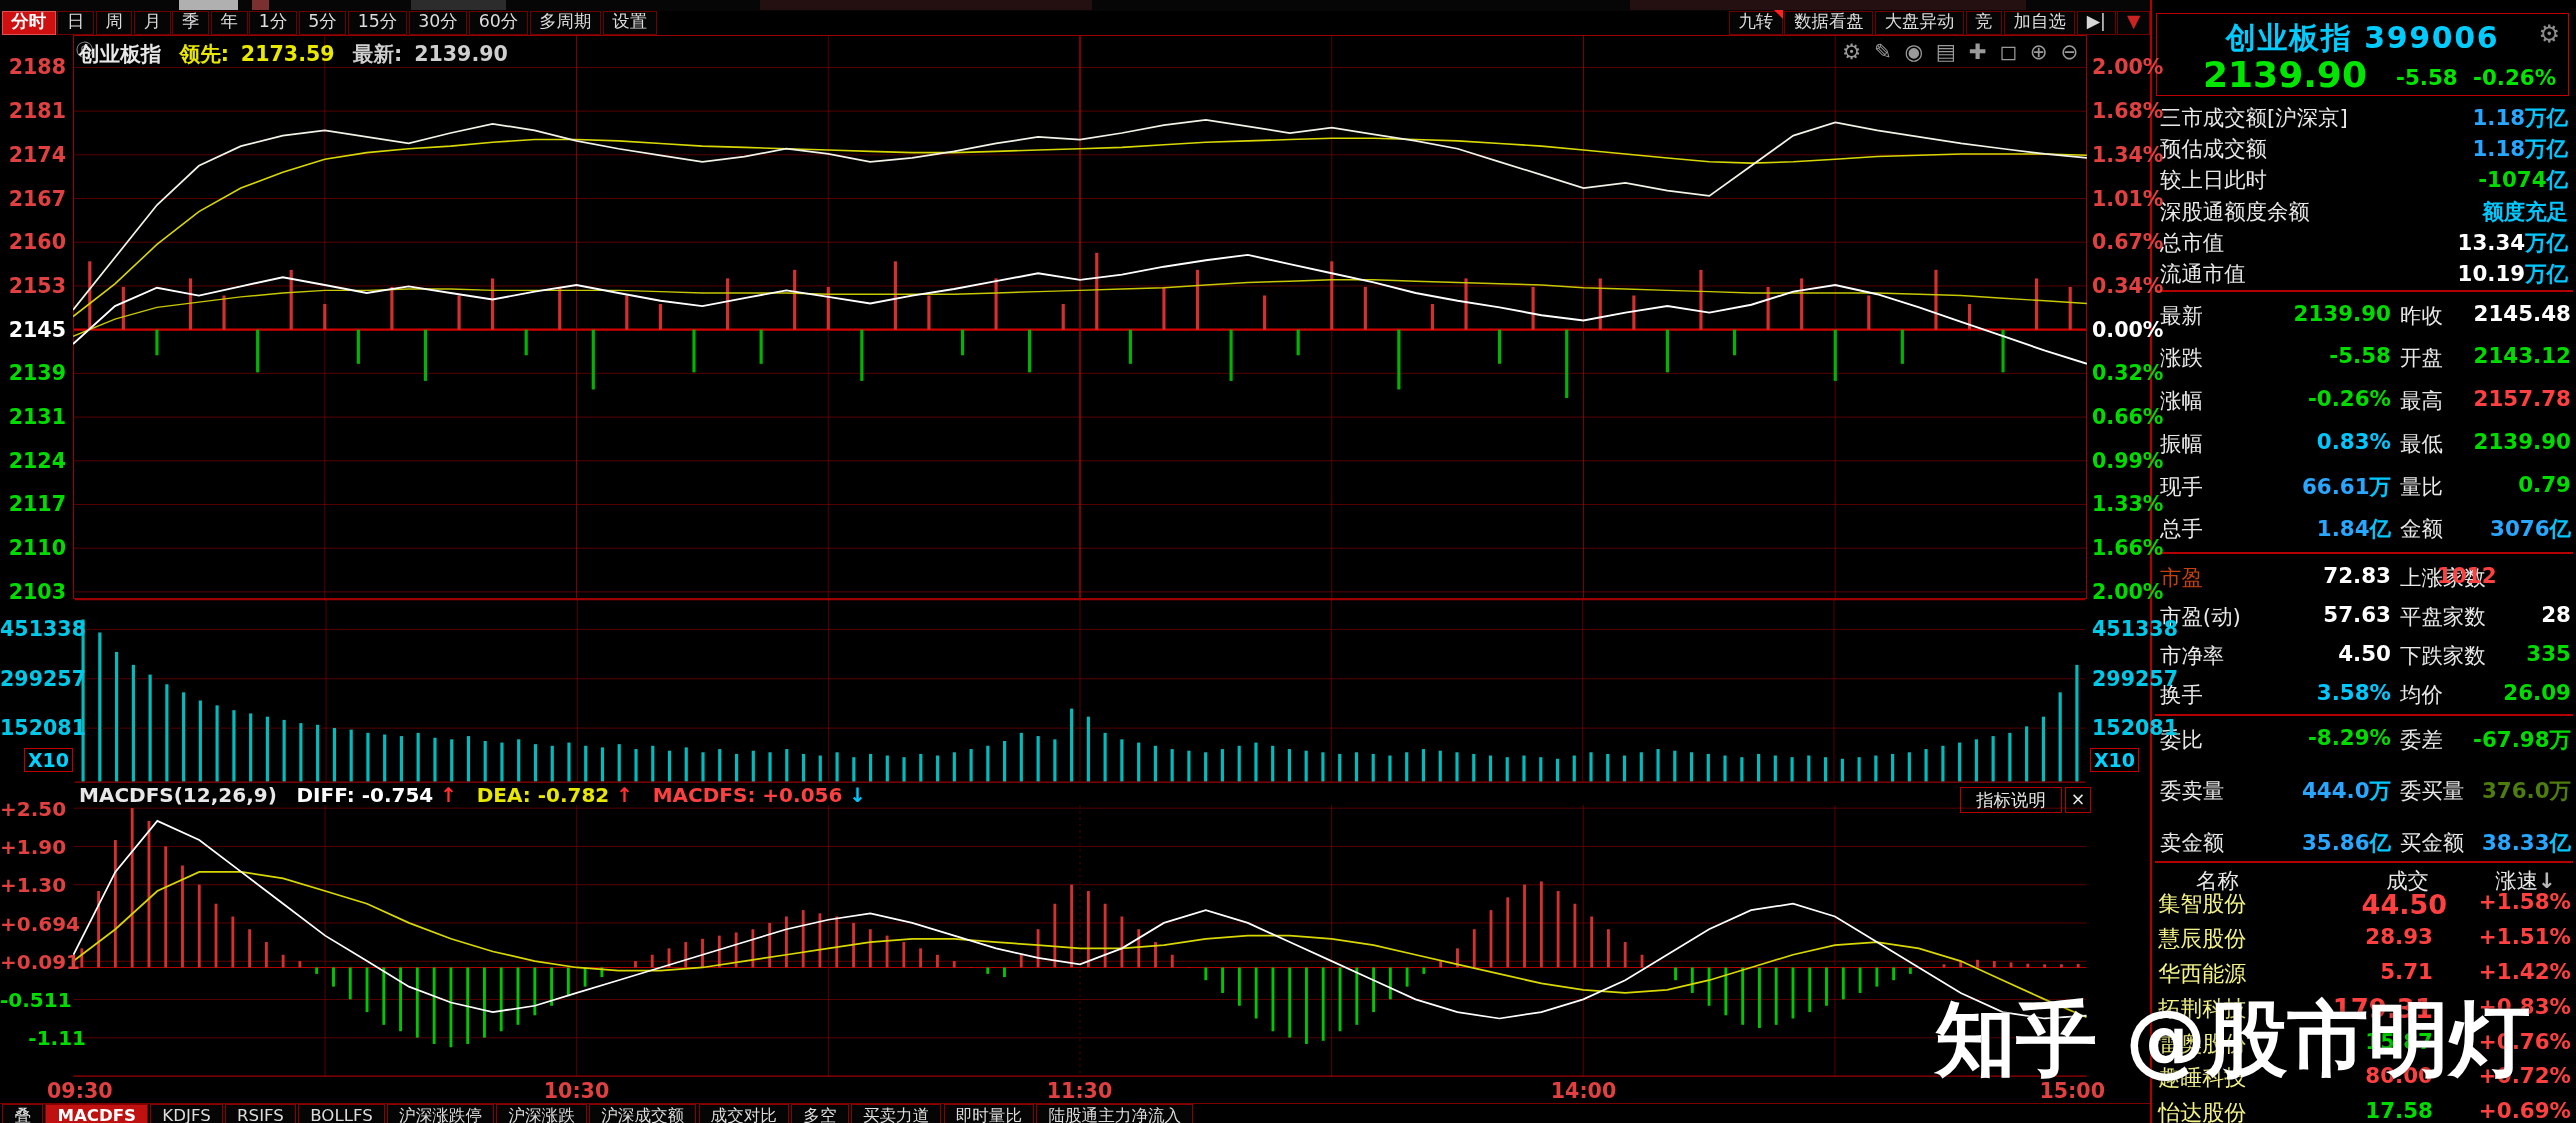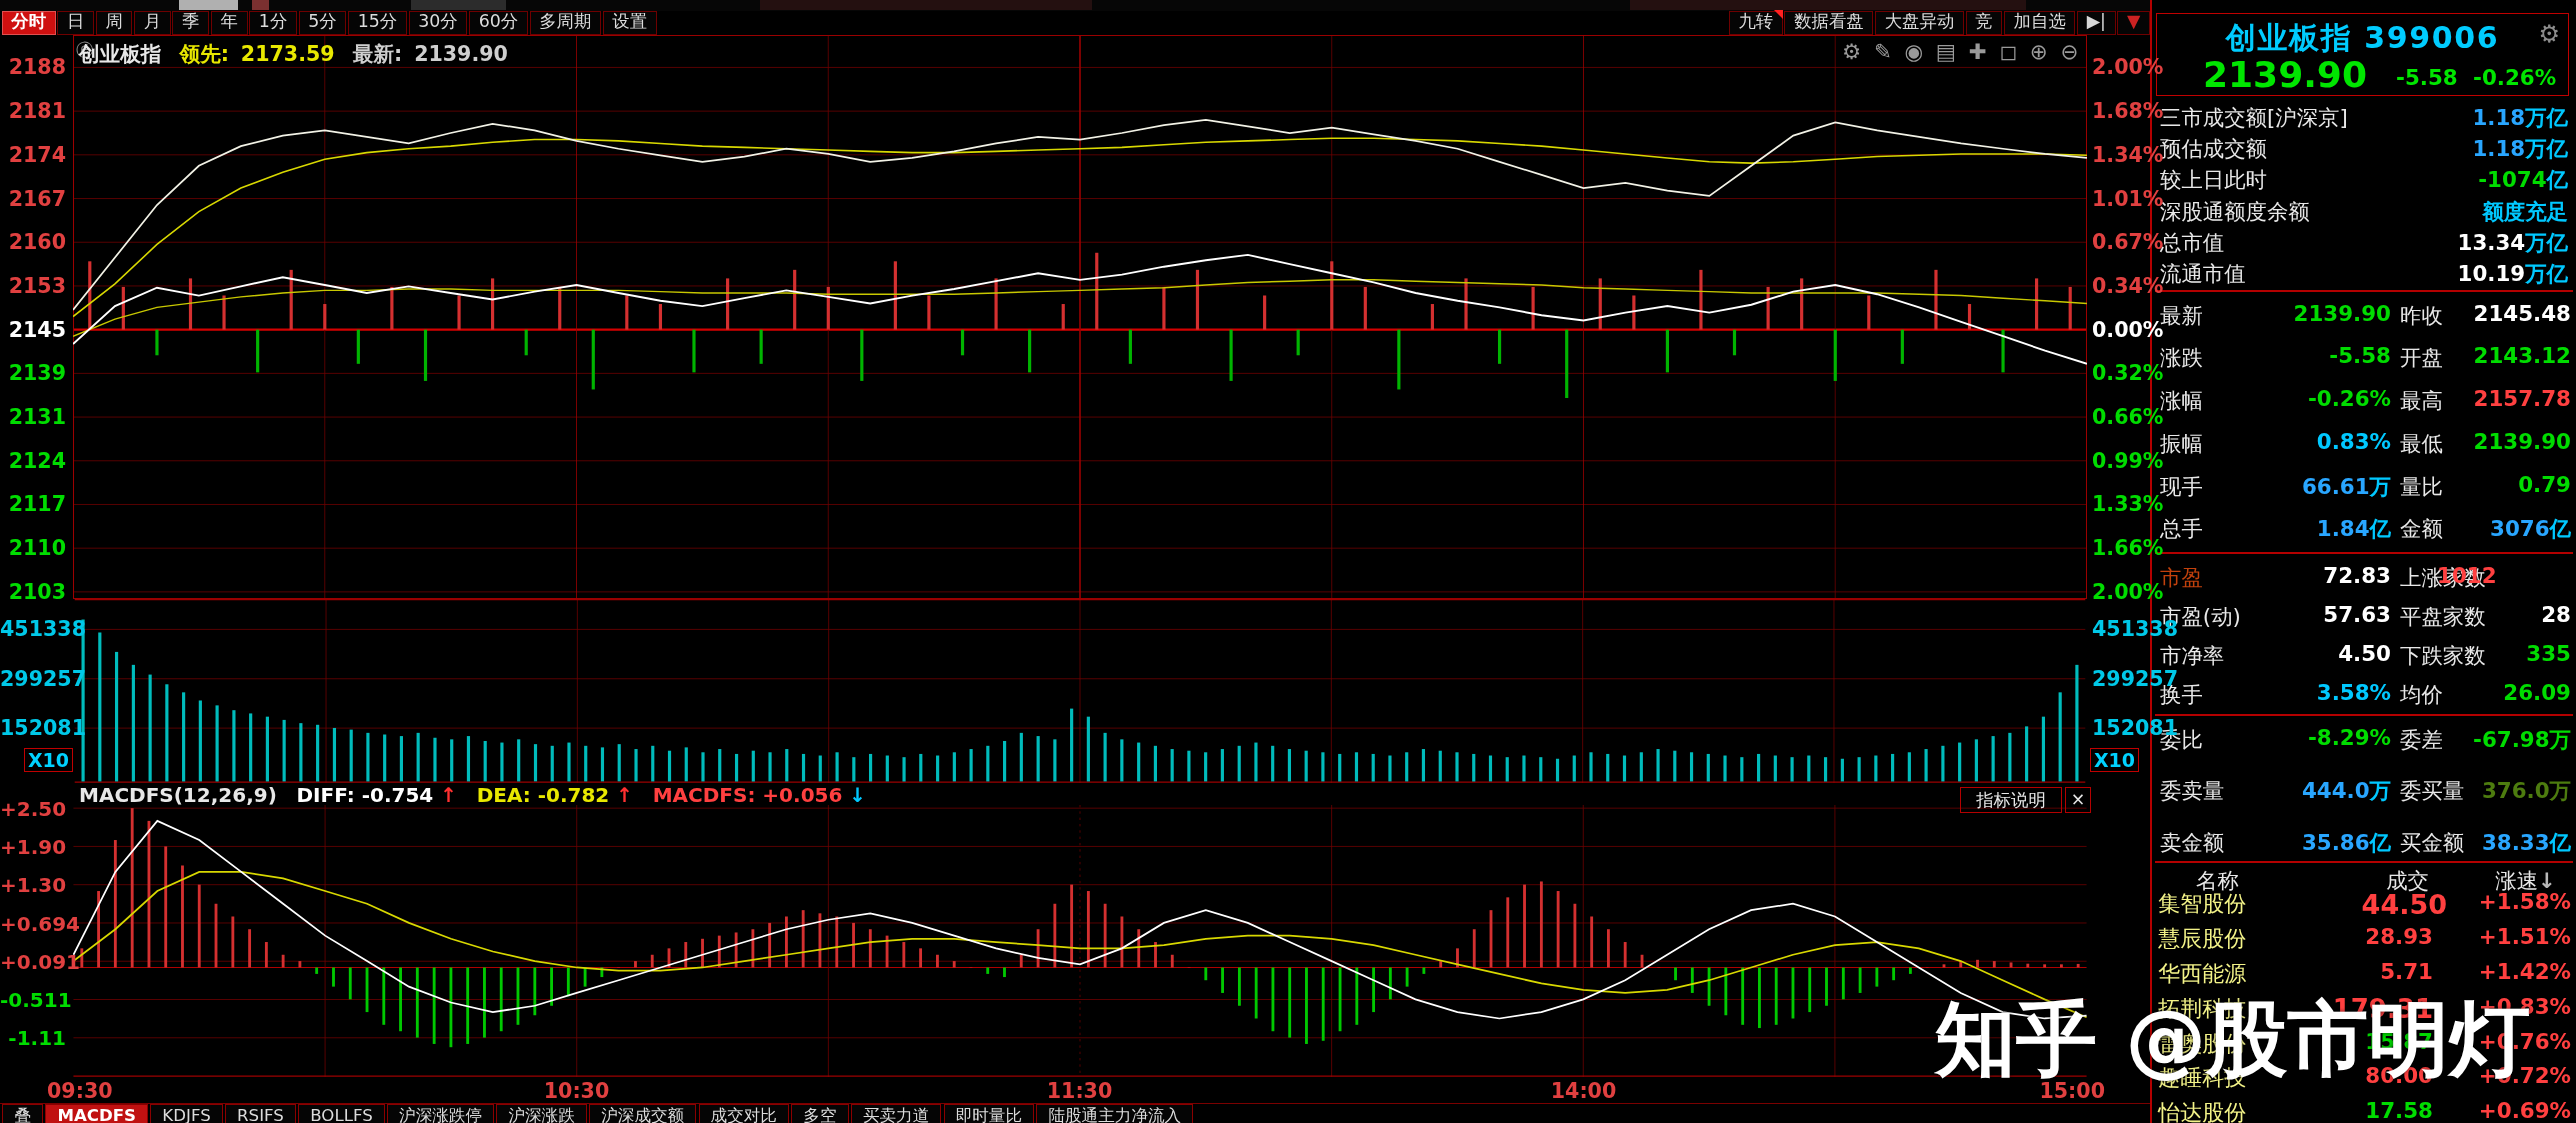--- a/index.html
+++ b/index.html
@@ -640,7 +640,7 @@
     <div style="position: absolute; left: 0px; width: 66px; text-align: right; top: 912px; color: rgb(224, 64, 64); font-size: 20px; font-weight: 700;">+0.694</div>
     <div style="position: absolute; left: 0px; width: 66px; text-align: right; top: 950px; color: rgb(224, 64, 64); font-size: 20px; font-weight: 700;">+0.091</div>
     <div style="position: absolute; left: 0px; width: 66px; text-align: right; top: 988px; color: rgb(0, 220, 0); font-size: 20px; font-weight: 700;">-0.511</div>
-    <div style="position: absolute; left: 0px; width: 66px; text-align: right; top: 1026px; color: rgb(0, 220, 0); font-size: 20px; font-weight: 700;">-1.11</div>
+    <div style="position: absolute; left: 0px; width: 66px; text-align: right; top: 1026px; color: rgb(0, 220, 0); font-size: 20px; font-weight: 700; padding-left: 20px;">-1.11</div>
     <div style="position: absolute; top: 1079px; color: rgb(224, 64, 64); font-size: 20.6px; font-weight: 700; width: 95px; left: 47px; text-align: left;">09:30</div>
     <div style="position: absolute; top: 1079px; color: rgb(224, 64, 64); font-size: 20.6px; font-weight: 700; width: 95px; left: 529px; text-align: center;">10:30</div>
     <div style="position: absolute; top: 1079px; color: rgb(224, 64, 64); font-size: 20.6px; font-weight: 700; width: 95px; left: 1032px; text-align: center;">11:30</div>

